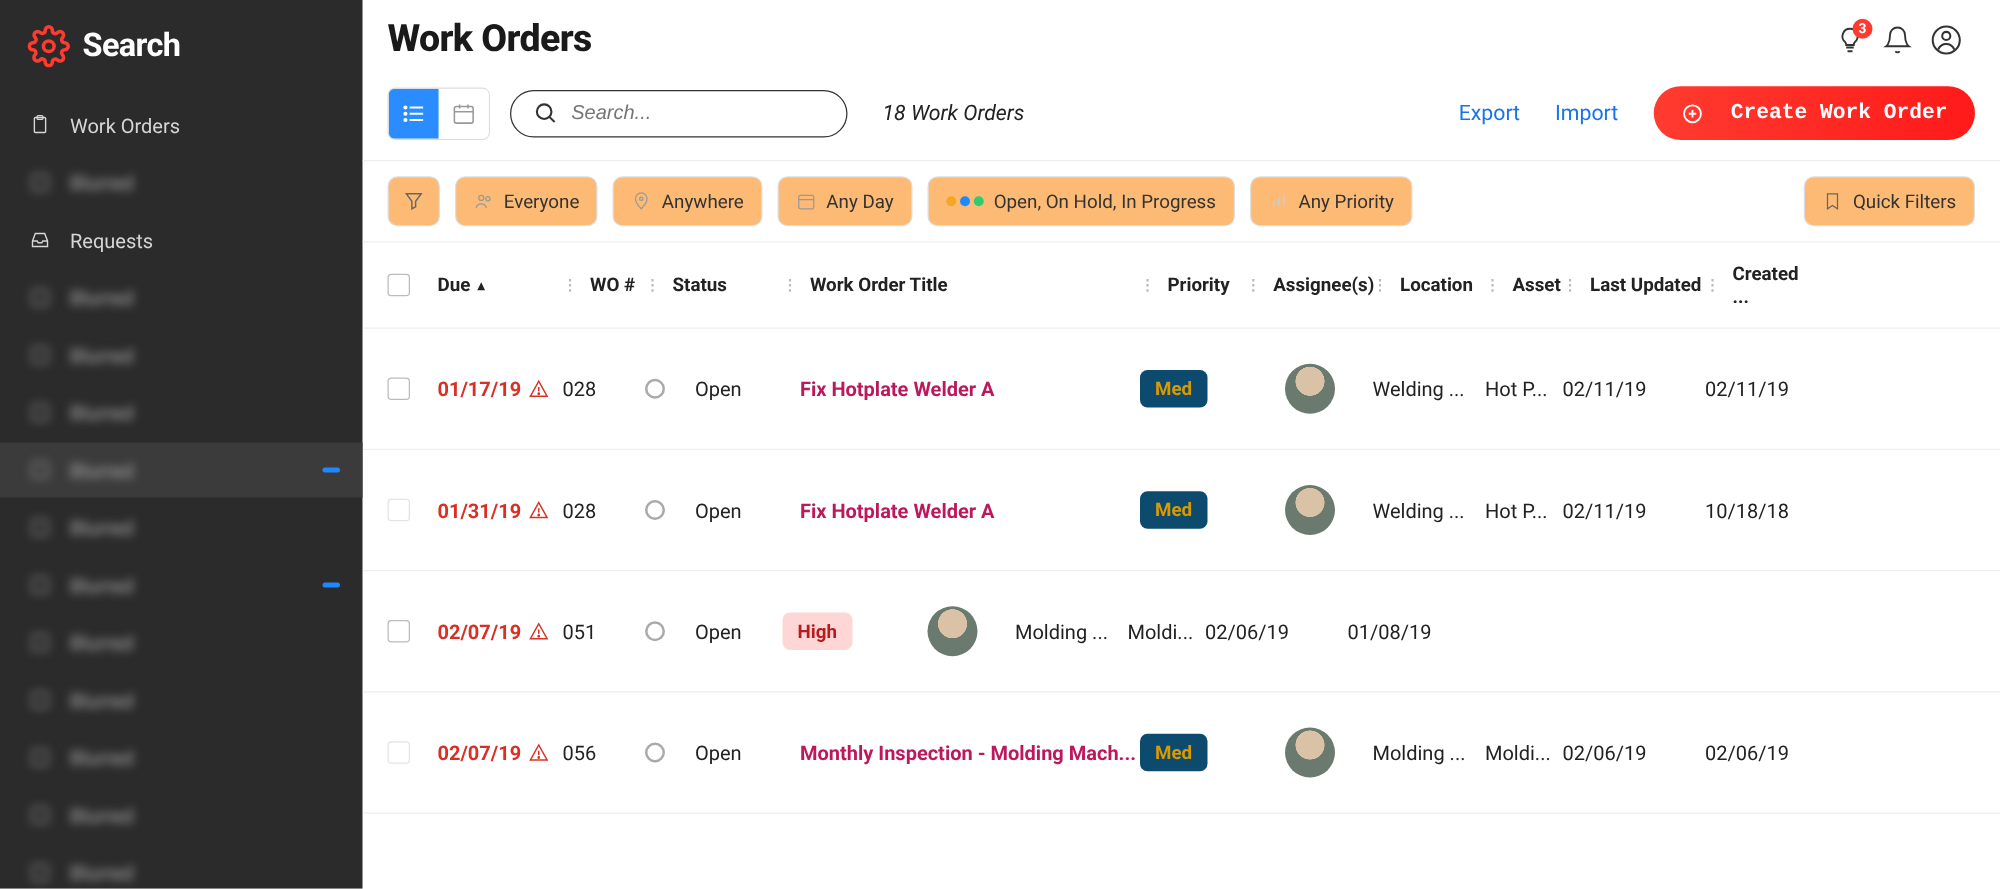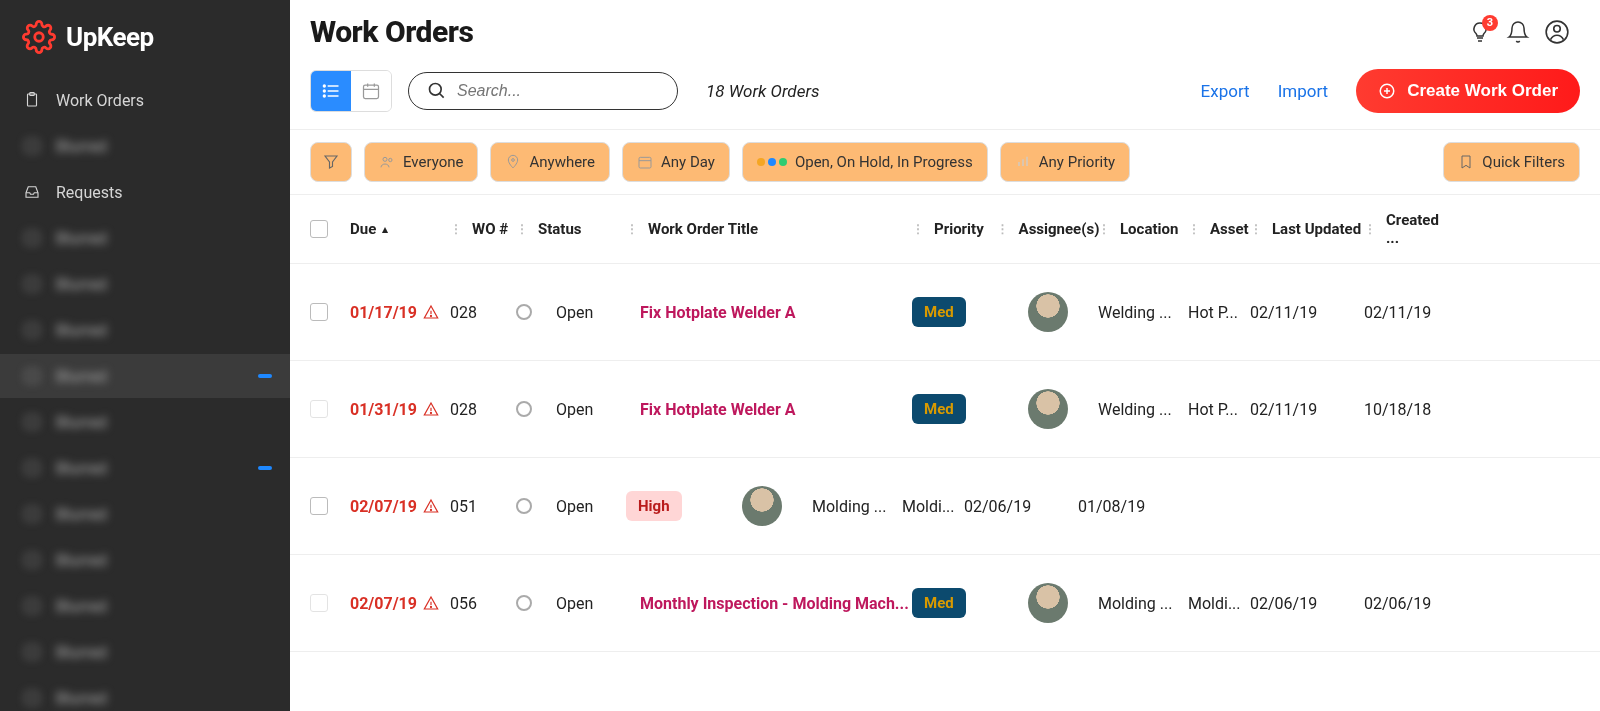--- a/index.html
+++ b/index.html
@@ -81,7 +81,7 @@
         <path d="M19.4 15a1.7 1.7 0 0 0 .34 1.87l.06.06a2 2 0 1 1-2.83 2.83l-.06-.06a1.7 1.7 0 0 0-1.87-.34 1.7 1.7 0 0 0-1.03 1.56V21a2 2 0 1 1-4 0v-.09A1.7 1.7 0 0 0 8.98 19.3a1.7 1.7 0 0 0-1.87.34l-.06.06a2 2 0 1 1-2.83-2.83l.06-.06A1.7 1.7 0 0 0 4.62 15a1.7 1.7 0 0 0-1.56-1.03H3a2 2 0 1 1 0-4h.09A1.7 1.7 0 0 0 4.7 8.98a1.7 1.7 0 0 0-.34-1.87l-.06-.06a2 2 0 1 1 2.83-2.83l.06.06A1.7 1.7 0 0 0 9 4.62a1.7 1.7 0 0 0 1.03-1.56V3a2 2 0 1 1 4 0v.09A1.7 1.7 0 0 0 15.02 4.7a1.7 1.7 0 0 0 1.87-.34l.06-.06a2 2 0 1 1 2.83 2.83l-.06.06A1.7 1.7 0 0 0 19.38 9a1.7 1.7 0 0 0 1.56 1.03H21a2 2 0 1 1 0 4h-.09A1.7 1.7 0 0 0 19.4 15z"></path>
       </svg>
     </span>
-    <span class="brand-text">UpKeep</span>
+    <span class="brand-text">Search</span>
   </div>
   <nav class="nav" id="nav">
       <div class="nav-item">

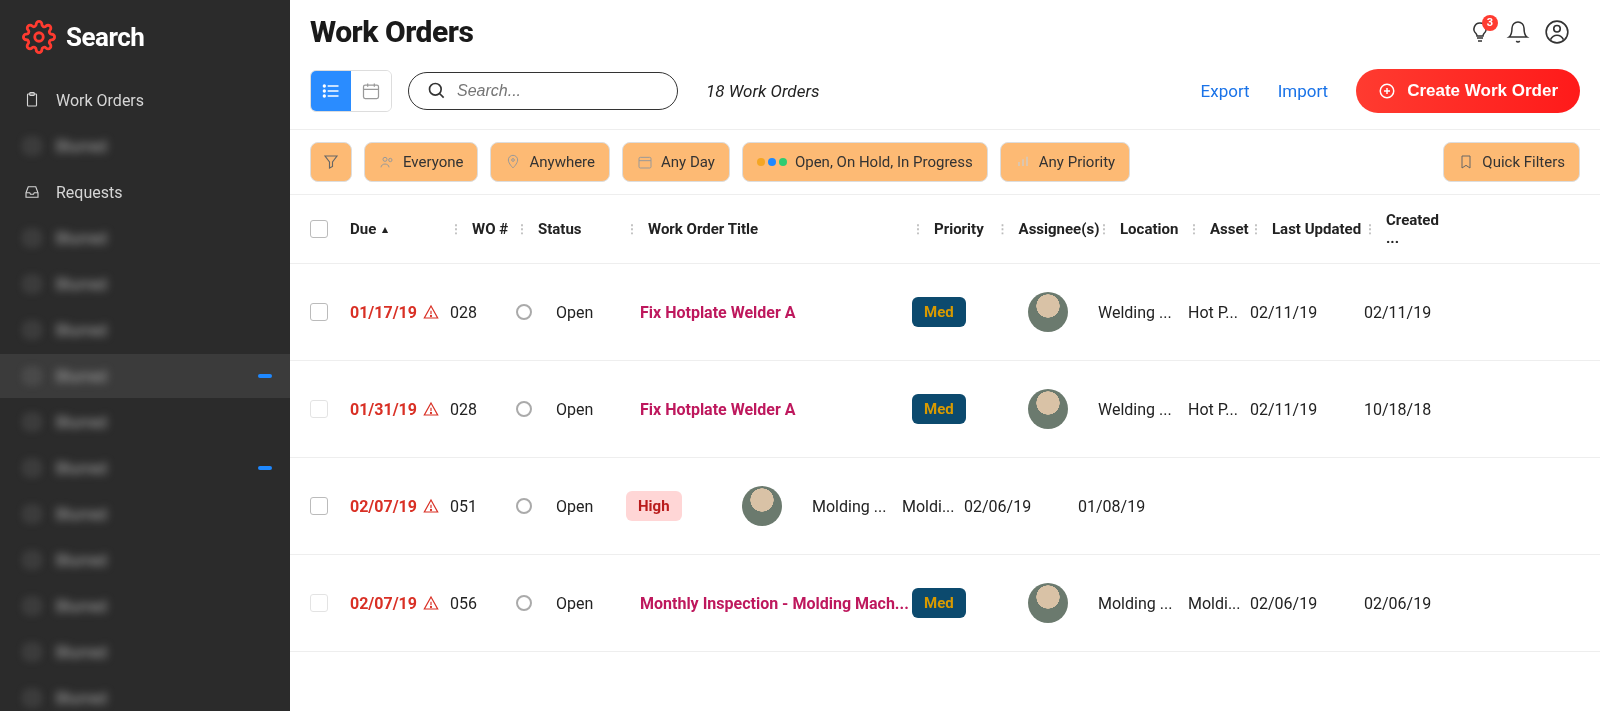--- a/index.html
+++ b/index.html
@@ -29,7 +29,7 @@
 .count-text { font-size: 17px; font-style: italic; color: #222; margin-left: 12px; }
 .toolbar-right { margin-left: auto; display: flex; align-items: center; gap: 28px; }
 .link-btn { color: #1a73e8; font-size: 17px; cursor: pointer; }
-.create-btn { background: linear-gradient(90deg, #ff3b30, #ff1a1a); color: #fff; border: none; border-radius: 22px; padding: 12px 22px; font-size: 17px; font-weight: 700; display: flex; align-items: center; gap: 11px; cursor: pointer; }
+.create-btn { background: linear-gradient(90deg, #ff3b30, #ff1a1a); color: #fff; border: none; border-radius: 22px; padding: 12px 22px; font-size: 17px; font-weight: 700; display: flex; align-items: center; gap: 22px; cursor: pointer; font-family: Liberation Mono, monospace; }
 .filters { display: flex; align-items: center; padding: 12px 20px 12px; gap: 12px; border-bottom: 1px solid #eee; }
 .filter-chip { display: flex; align-items: center; gap: 8px; border: 1px solid #ddd; border-radius: 8px; padding: 10px 14px; font-size: 15px; color: #333; cursor: pointer; background: #fdba74; }
 .filter-icon-only { width: 42px; justify-content: center; padding: 10px 0; }

